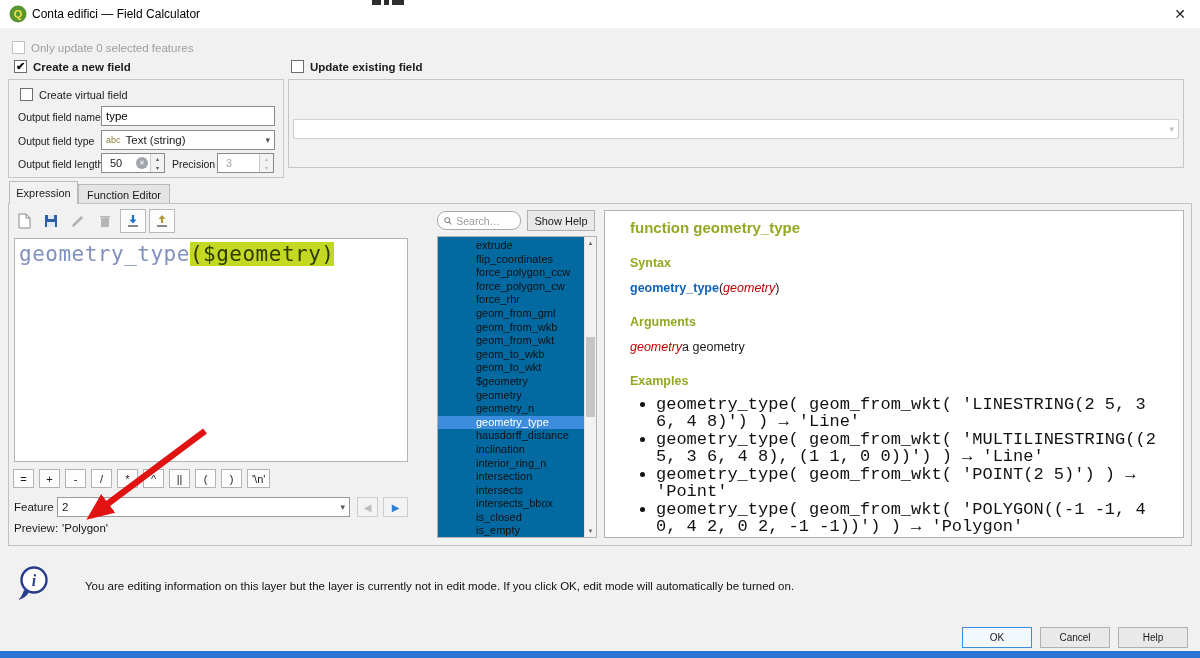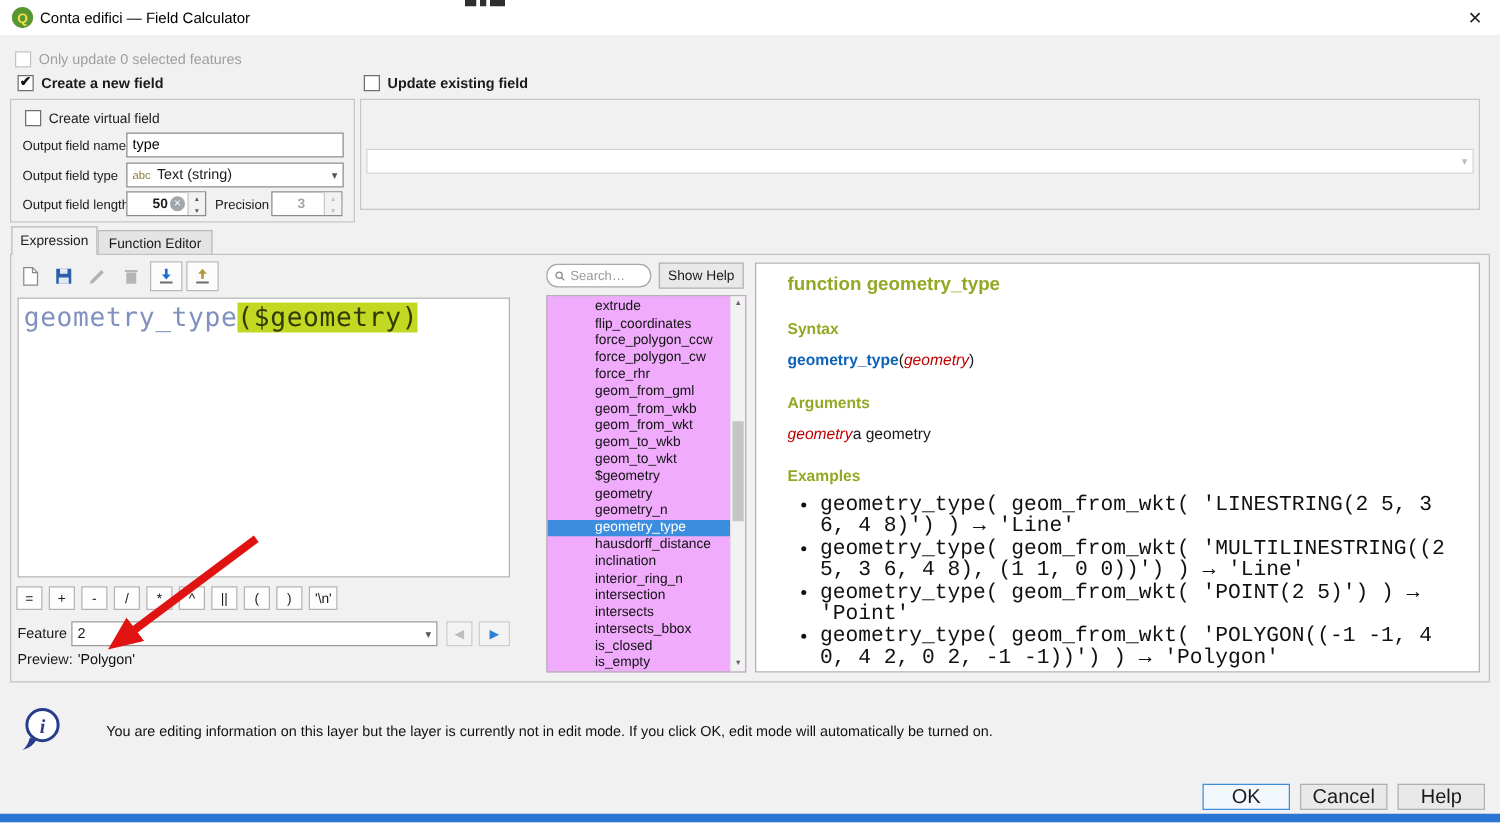--- a/index.html
+++ b/index.html
@@ -41,7 +41,7 @@
   #sel-otype{left:101px;top:130px;width:174px;height:20px;}
   #sel-otype .abc{font-size:9px;color:#8a7c3a;margin-right:5px;}
   .spin{border:1px solid #8a8a8a;background:#fff;display:flex;align-items:stretch;font-size:11px;}
-  .spin .val{flex:1;display:flex;align-items:center;padding-left:20px;font-weight:bold;}
+  .spin .val{flex:1;display:flex;align-items:center;padding-left:8px;}
   .spin .clear{width:12px;height:12px;border-radius:50%;background:#a0a6ac;color:#fff;font-size:7px;display:flex;align-items:center;justify-content:center;align-self:center;margin-right:2px;}
   .spin .arrows{width:14px;border-left:1px solid #c9c9c9;background:#f2f2f2;display:flex;flex-direction:column;}
   .spin .arrows span{flex:1;display:flex;align-items:center;justify-content:center;font-size:6px;color:#555;}

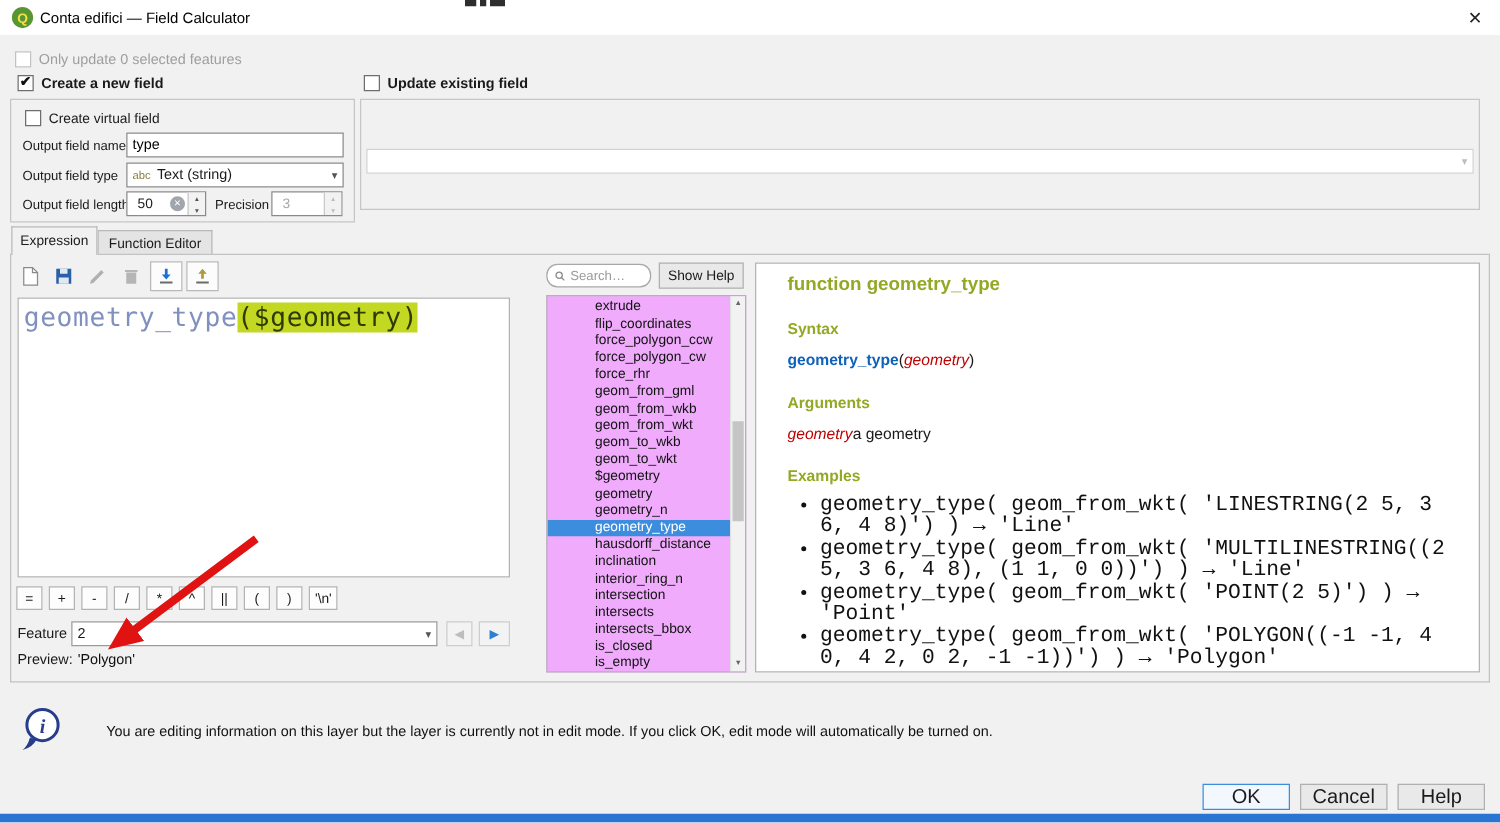--- a/index.html
+++ b/index.html
@@ -89,7 +89,7 @@
   #show-help{left:527px;top:210px;width:68px;height:21px;border:1px solid #b0b0b0;background:#e9e9e9;font-size:11px;}
 
   
-  #fn-list{left:437px;top:236px;width:160px;height:302px;background:#f0abfc;border:1px solid #b3b3b3;display:flex;}
+  #fn-list{left:437px;top:236px;width:160px;height:302px;background:#0369a1;border:1px solid #b3b3b3;display:flex;}
   #fn-items{flex:1;overflow:hidden;padding-top:2px;}
   .fn-item{height:13.6px;line-height:13.6px;font-size:11px;padding-left:38px;white-space:nowrap;color:#111;}
   .fn-item.selected{background:#3c8ddd;color:#fff;}

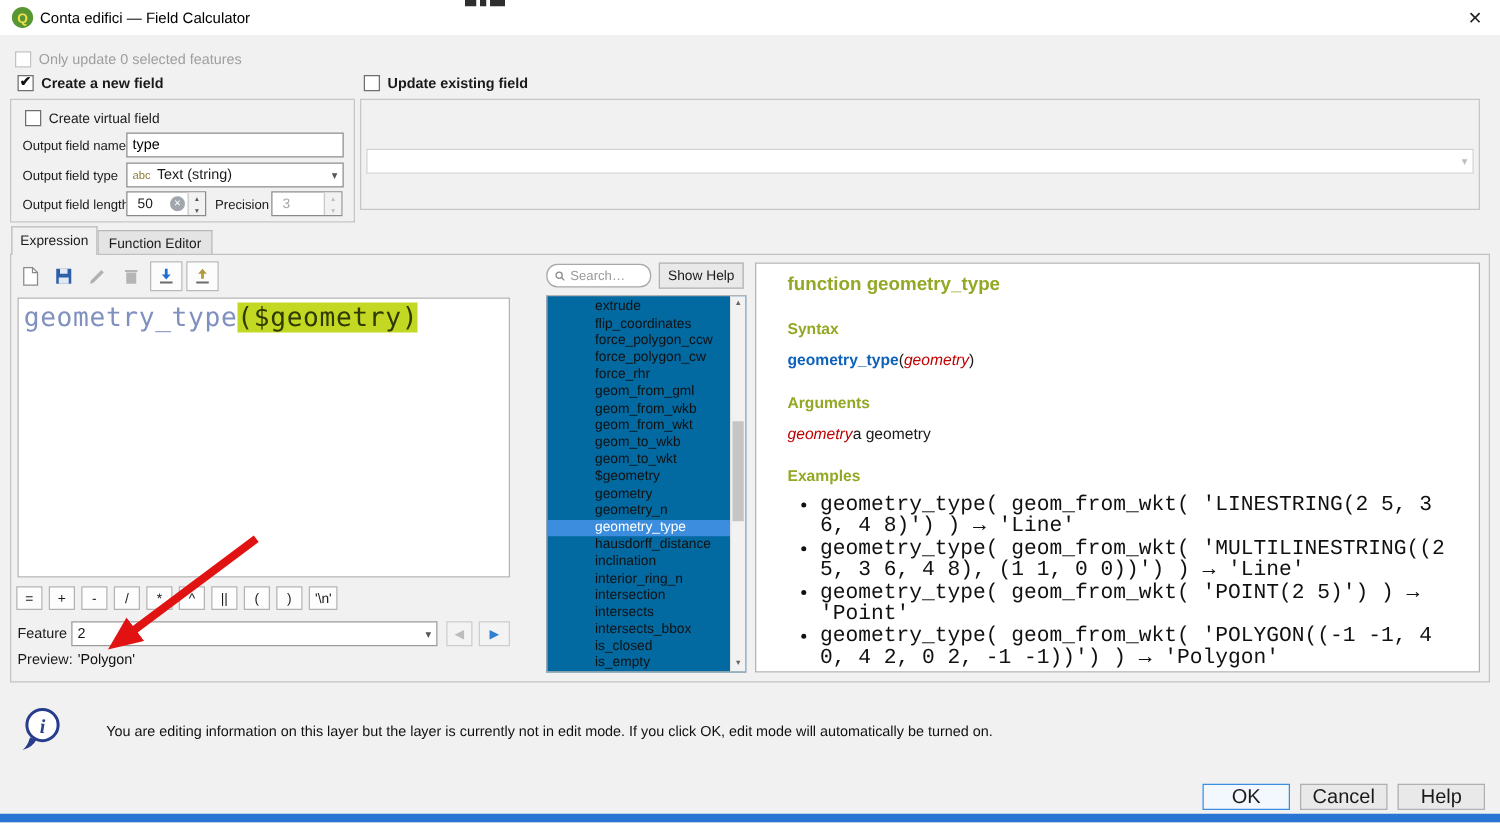--- a/index.html
+++ b/index.html
@@ -114,7 +114,7 @@
   
   #info-icon{left:15px;top:565px;width:36px;height:38px;}
   #footer-msg{left:85px;top:580px;font-size:11.5px;color:#111;}
-  .dlg-btn{width:70px;height:21px;font-size:16px;border:1px solid #b0b0b0;background:#e9e9e9;}
+  .dlg-btn{width:70px;height:21px;font-size:10px;border:1px solid #b0b0b0;background:#e9e9e9;}
   #btn-ok{left:962px;top:627px;background:#f2f8fe;border:1px solid #3c8ddd;}
   #btn-cancel{left:1040px;top:627px;}
   #btn-help{left:1118px;top:627px;}

